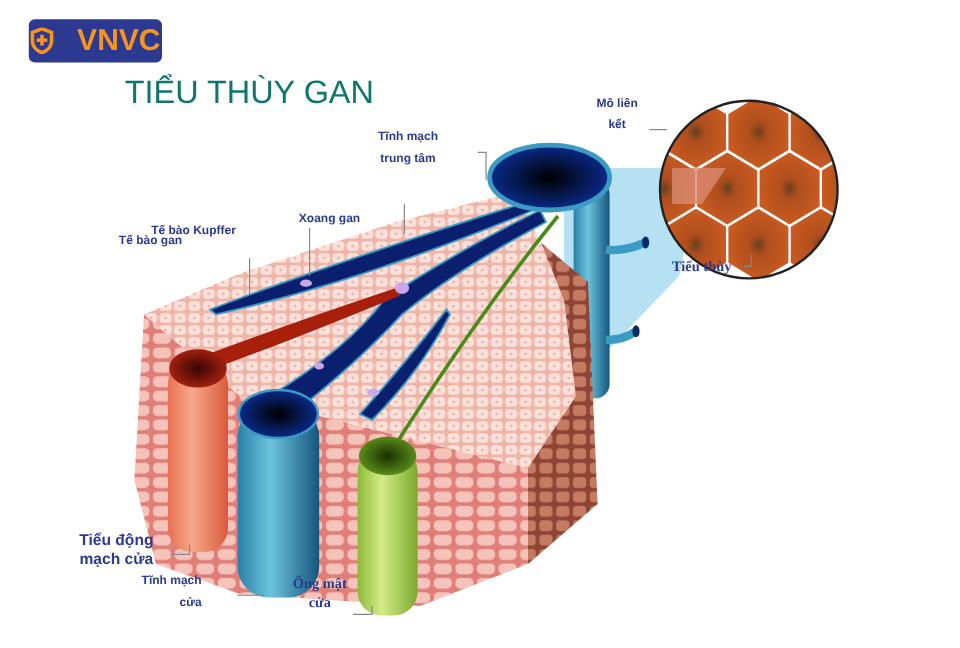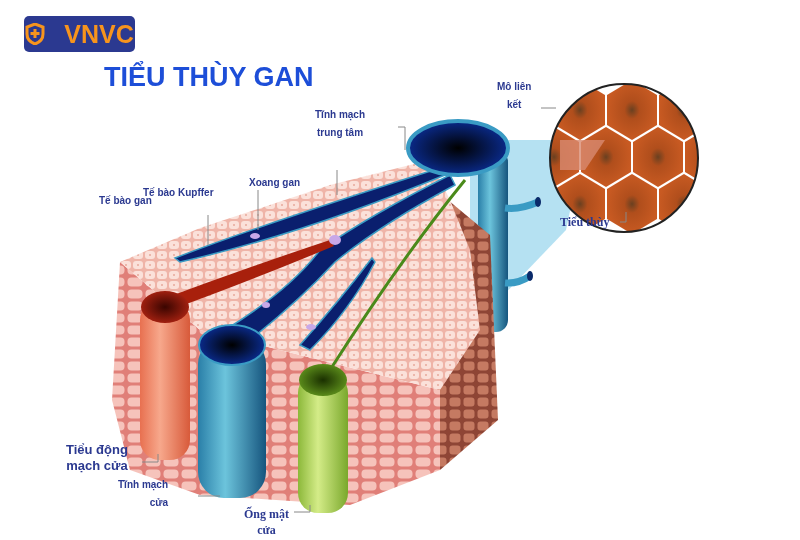--- a/index.html
+++ b/index.html
@@ -6,7 +6,7 @@
   body{width:800px;height:540px;position:relative;overflow:hidden;font-family:"Liberation Sans",sans-serif;}
   .logo{position:absolute;left:24px;top:16px;width:111px;height:36px;background:#2b3990;border-radius:5px;display:flex;align-items:center;justify-content:center;gap:19px;text-align:center;}
   .logo-text{color:#f7941d;font-weight:bold;font-size:25px;letter-spacing:0px;}
-  .title{position:absolute;left:104px;top:62px;color:#1d4ed8;font-weight:bold;font-size:27px;}
+  .title{position:absolute;left:104px;top:62px;color:#0f766e;font-weight:normal;font-size:27px;}
   .lbl{position:absolute;color:#2b3990;font-weight:bold;font-size:10px;line-height:18px;}
   .lbl.sm{font-size:12px;line-height:16px;font-family:Liberation Serif, serif;}
   .lbl.right{text-align:right;}

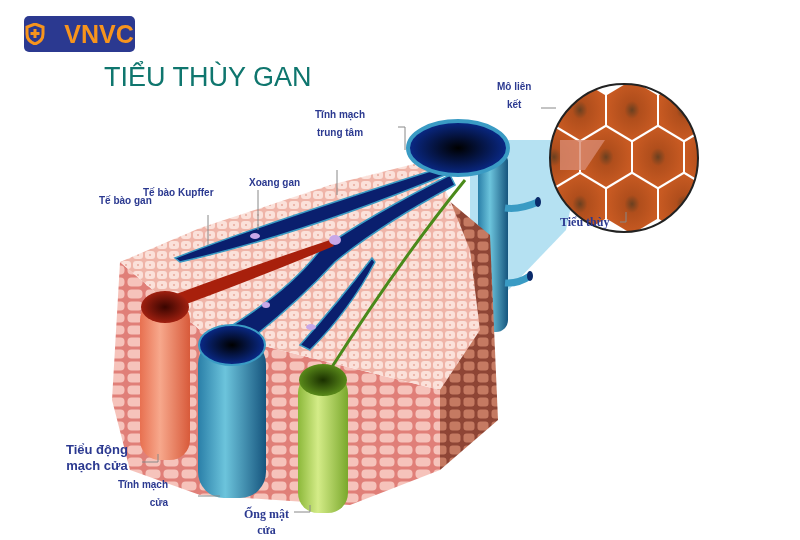--- a/index.html
+++ b/index.html
@@ -147,7 +147,7 @@
 <div class="lbl center" style="left:315px;top:106px;"><span style="white-space:pre-line;">Tĩnh mạch
 trung tâm</span></div>
 <div class="lbl" style="left:249px;top:174px;">Xoang gan</div>
-<div class="lbl" style="left:143px;top:184px;">Tế bào Kupffer</div>
+<div class="lbl" style="left:126px;top:184px;">Tế bào Kupffer</div>
 <div class="lbl" style="left:99px;top:192px;">Tế bào gan</div>
 <div class="lbl center" style="left:497px;top:78px;"><span style="white-space:pre-line;">Mô liên
 kết</span></div>

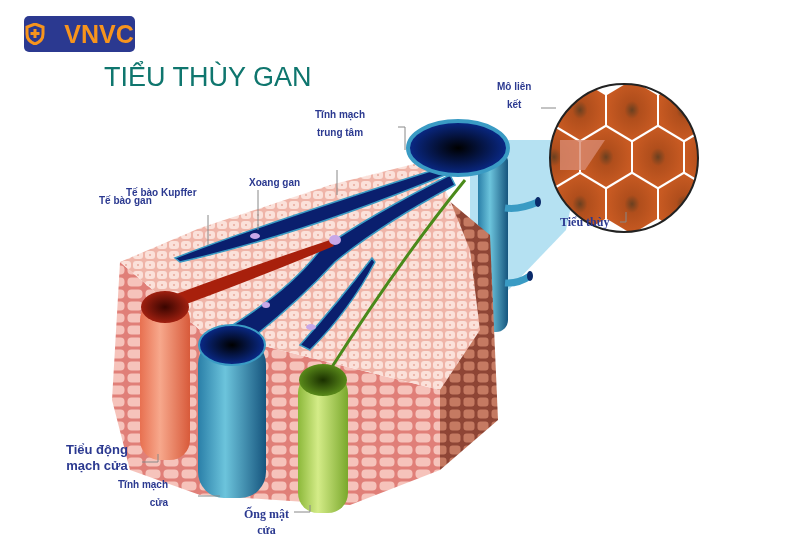--- a/index.html
+++ b/index.html
@@ -156,7 +156,7 @@
 mạch cửa</span></div>
 <div class="lbl right" style="left:118px;top:476px;"><span style="white-space:pre-line;">Tĩnh mạch
 cửa</span></div>
-<div class="lbl sm center" style="left:244px;top:506px;"><span style="white-space:pre-line;">Ống mật
+<div class="lbl sm center" style="left:244px;top:478px;"><span style="white-space:pre-line;">Ống mật
 cửa</span></div>
 
 </body></html>

